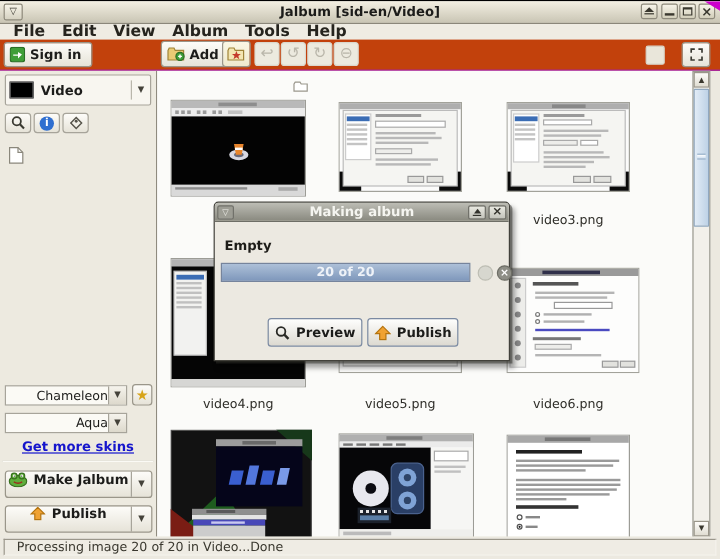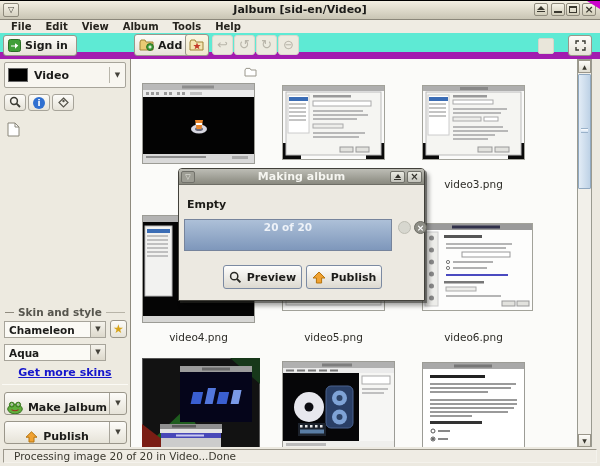--- a/index.html
+++ b/index.html
@@ -20,7 +20,7 @@
 
   
   .menubar { height:13px; background:#efece3; display:flex; padding-left:4px; }
-  .menubar span { font-size:10px; font-weight:bold; color:#26241e; line-height:13px; padding:0 7px; }
+  .menubar span { font-size:13px; font-weight:bold; color:#26241e; line-height:13px; padding:0 7px; }
 
   
   .toolbar { position:relative; height:26px; background:#5eead4; border-bottom:7px solid #a21caf; }

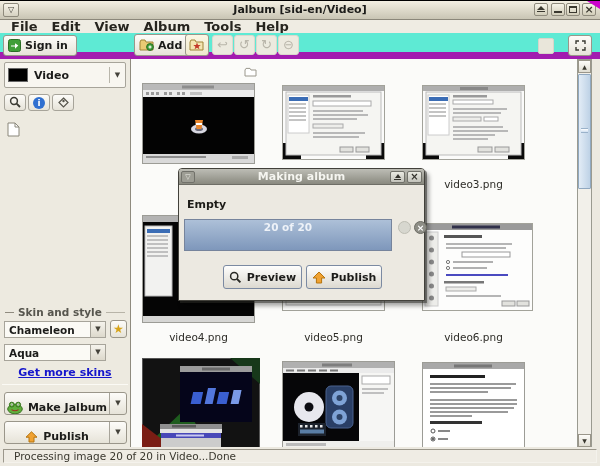--- a/index.html
+++ b/index.html
@@ -23,7 +23,7 @@
   .menubar span { font-size:13px; font-weight:bold; color:#26241e; line-height:13px; padding:0 7px; }
 
   
-  .toolbar { position:relative; height:26px; background:#5eead4; border-bottom:7px solid #a21caf; }
+  .toolbar { position:relative; height:26px; background:#c2410c; border-bottom:1px solid #a21caf; }
   .btnface { background:linear-gradient(#fdfcf9,#e6e3d8); border:1px solid #9a968a; border-radius:3px; }
   .signin { position:absolute; left:3px; top:2px; height:21px; display:flex; align-items:center; gap:4px; padding:0 8px 0 4px; font-size:11px; font-weight:bold; color:#1c1c1a; }
   .addbtn { position:absolute; left:134px; top:1px; height:22px; display:flex; align-items:center; gap:3px; padding:0 7px 0 4px; font-size:11px; font-weight:bold; color:#1c1c1a; }

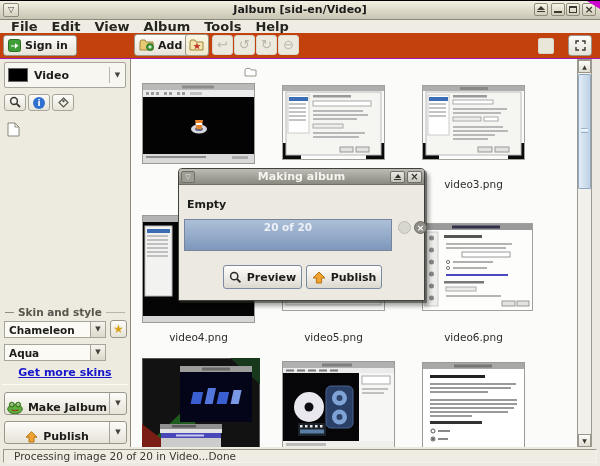--- a/index.html
+++ b/index.html
@@ -80,7 +80,7 @@
   .dwbtn .bar { width:7px; height:1px; background:#33322c; margin:1px auto 0; }
   .dwbtn.close { text-align:center; font-size:10px; font-weight:bold; color:#33322c; line-height:10px; }
   .dlabel { position:absolute; left:8px; font-size:11px; font-weight:bold; color:#1d1c18; }
-  .progress { position:absolute; left:5px; top:50px; width:208px; height:32px; border:1px solid #76849c; background:linear-gradient(#adc0d8,#7e97bb); text-align:center; font-size:10.5px; font-weight:bold; color:#eef2f8; line-height:15px; }
+  .progress { position:absolute; left:5px; top:50px; width:208px; height:16px; border:1px solid #76849c; background:linear-gradient(#adc0d8,#7e97bb); text-align:center; font-size:10.5px; font-weight:bold; color:#eef2f8; line-height:15px; }
   .pcircle { position:absolute; top:52px; width:13px; height:13px; border-radius:50%; }
   .pc-pause { left:219px; background:#d7d7cf; border:1px solid #bdbdb3; }
   .pc-stop  { left:235px; background:#8e8e86; border:1px solid #6d6d65; text-align:center; font-size:9px; font-weight:bold; color:#fff; line-height:12px; }

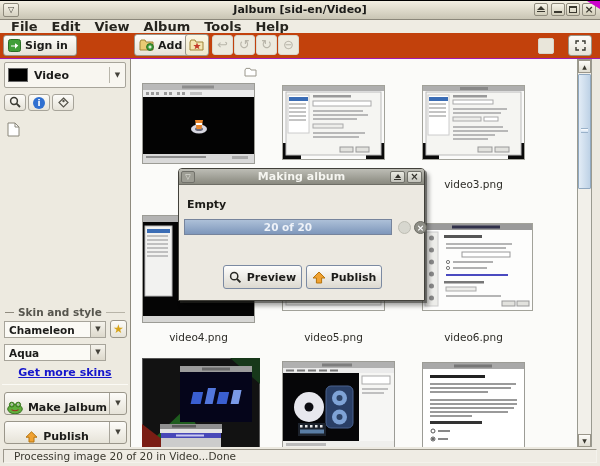--- a/index.html
+++ b/index.html
@@ -186,11 +186,6 @@
           </svg>
       </div>
 
-      <div class="sechead">
-        <div class="dash"></div>
-        <span class="txt">Skin and style</span>
-        <div class="line"></div>
-      </div>
 
       <div class="combo" style="top:262px;">
         <span class="lbl">Chameleon</span>

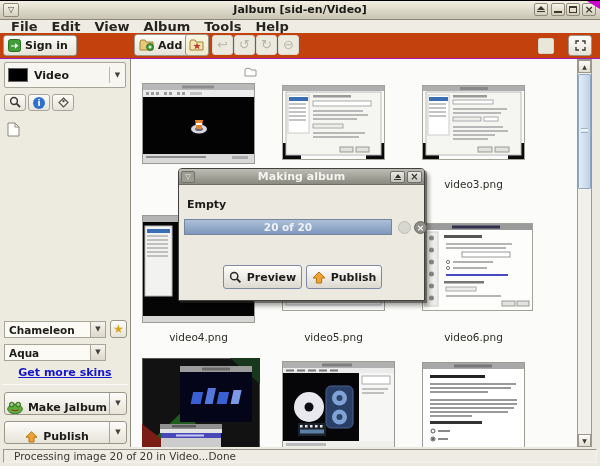--- a/index.html
+++ b/index.html
@@ -49,7 +49,7 @@
   .sechead .txt { font-size:10.5px; font-weight:bold; color:#57564e; white-space:nowrap; }
   .sechead .line { flex:1; height:1px; background:#b8b4a8; }
   .combo { position:absolute; left:4px; width:102px; height:17px; background:#fbfaf5; border:1px solid #a7a49a; display:flex; align-items:center; }
-  .combo .lbl { flex:1; font-size:10.5px; font-weight:bold; color:#1c1c1a; padding-left:4px; }
+  .combo .lbl { flex:1; font-size:10.5px; font-weight:normal; color:#1c1c1a; padding-left:4px;text-align:right; }
   .combo .arrbox { width:15px; height:100%; border-left:1px solid #a7a49a; background:linear-gradient(#f5f3ec,#ddd9cc); text-align:center; font-size:7px; line-height:15px; color:#44423a; }
   .skinstar { position:absolute; left:110px; top:261px; width:17px; height:18px; text-align:center; font-size:12px; line-height:17px; color:#d7a41a; }
   .morelink { position:absolute; left:0; right:0; top:307px; text-align:center; font-size:11px; font-weight:bold; color:#1515cc; text-decoration:underline; }

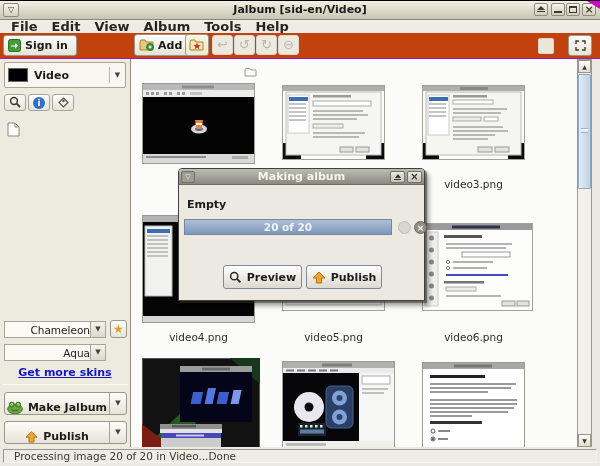--- a/index.html
+++ b/index.html
@@ -55,7 +55,7 @@
   .morelink { position:absolute; left:0; right:0; top:307px; text-align:center; font-size:11px; font-weight:bold; color:#1515cc; text-decoration:underline; }
   .sidesep { position:absolute; left:2px; right:2px; top:325px; height:1px; background:#b8b4a8; border-bottom:1px solid #fbfaf5; }
   .bigbtn { position:absolute; left:4px; width:123px; height:23px; display:flex; align-items:center; font-size:11px; font-weight:bold; color:#1c1c1a; }
-  .bigbtn .main { flex:1; display:flex; align-items:flex-end; justify-content:center; gap:5px; height:100%; }
+  .bigbtn .main { flex:1; display:flex; align-items:flex-start; justify-content:center; gap:5px; height:100%; }
   .bigbtn .arrpart { width:17px; height:100%; border-left:1px solid #a7a49a; text-align:center; font-size:7px; line-height:21px; color:#44423a; }
 
   

